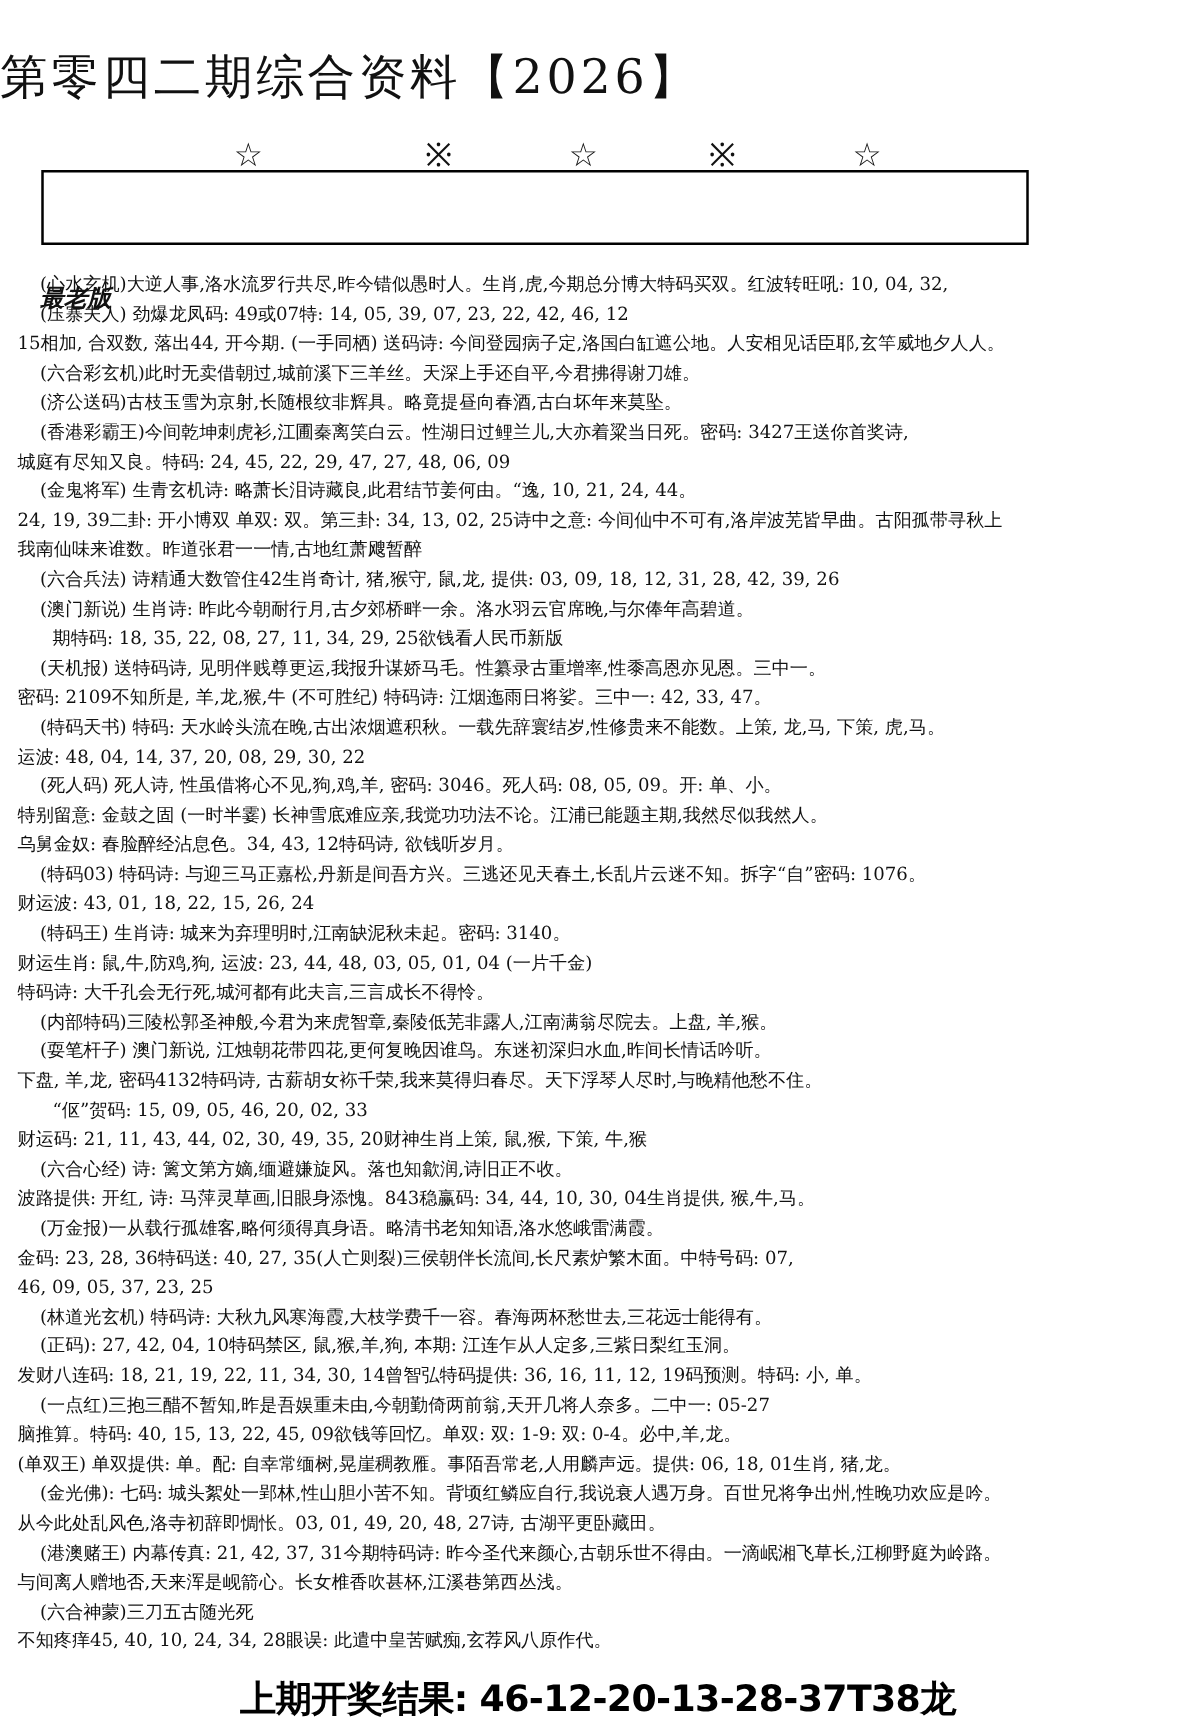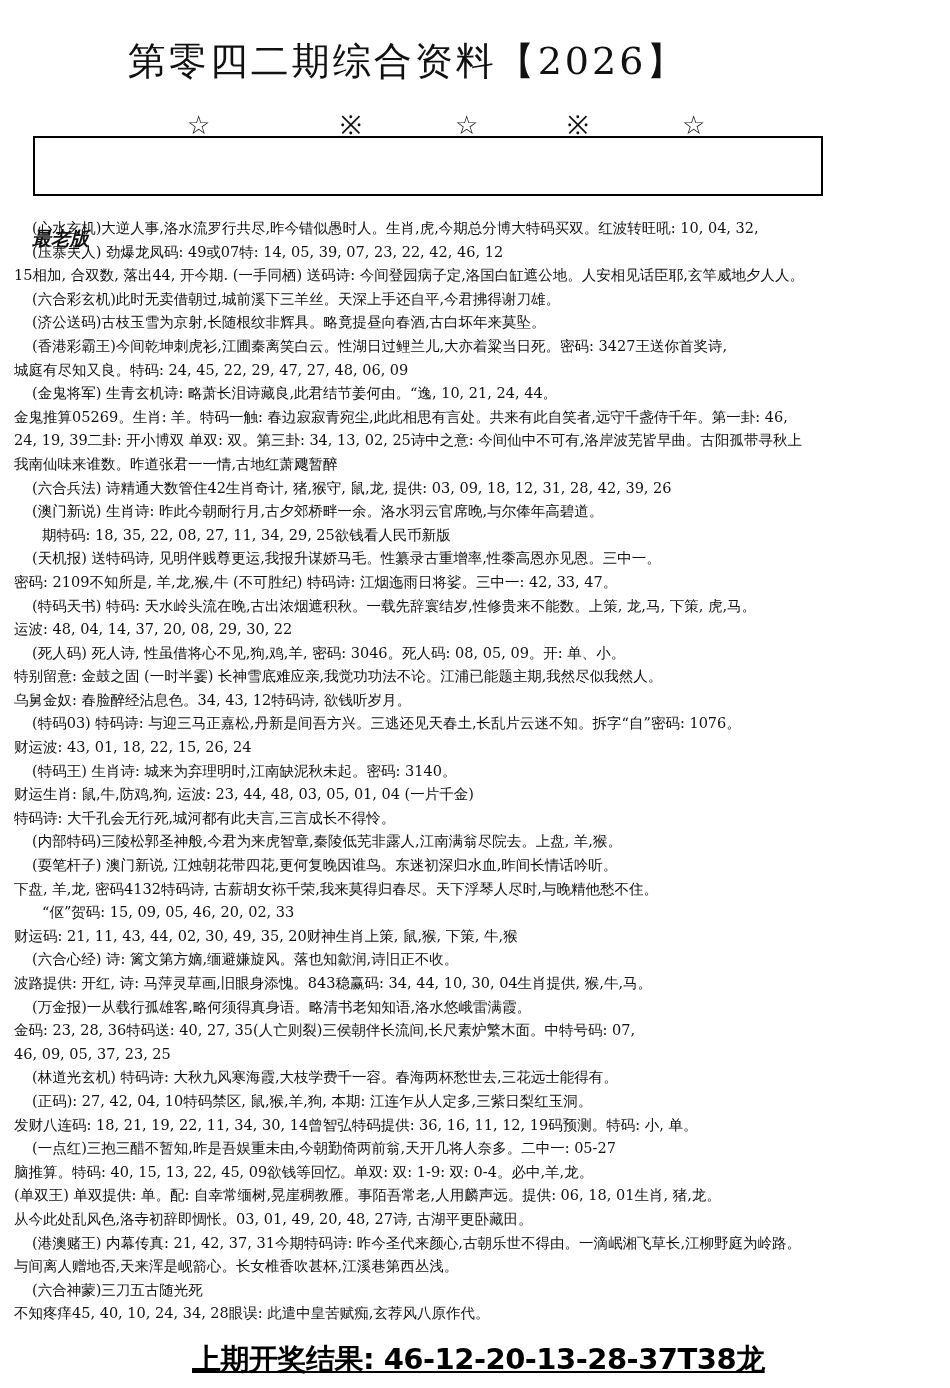--- a/index.html
+++ b/index.html
@@ -8,7 +8,7 @@
       color: #111; font-family: "DejaVu Serif", "Liberation Serif", serif;
     }
     .title {
-      position: absolute; left: 0; width: 815px; top: 36px; text-align: center;
+      position: absolute; left: 0; width: 815px; top: 36px; text-align: left;
       font-size: 38px; letter-spacing: 3px; font-weight: normal;
       font-family: "DejaVu Serif", serif;
     }

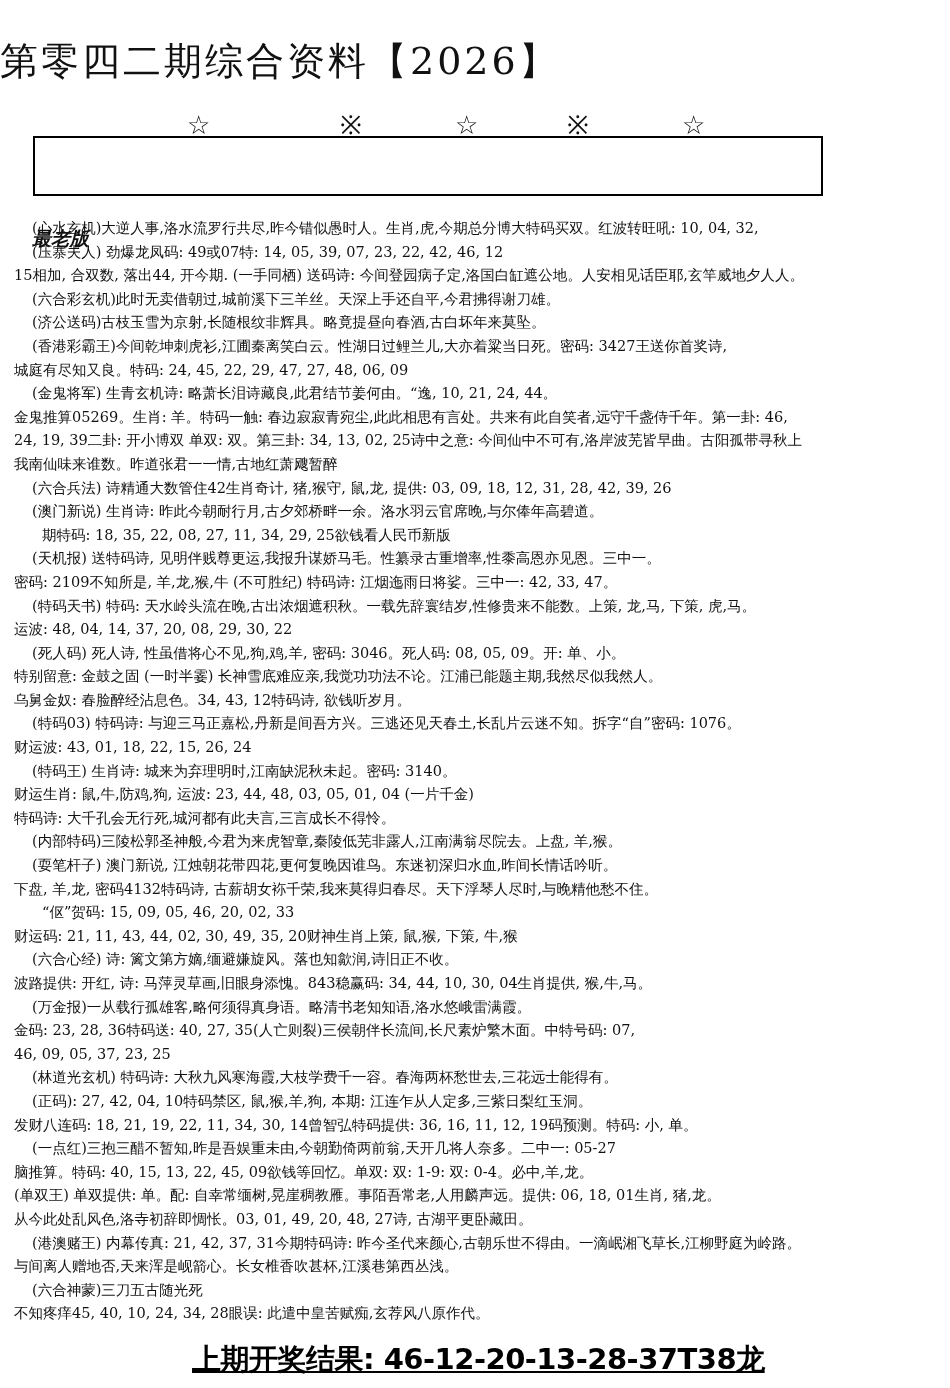--- a/index.html
+++ b/index.html
@@ -63,7 +63,6 @@
     <div class="line indent">(香港彩霸王)今间乾坤刺虎衫,江圃秦离笑白云。性湖日过鲤兰儿,大亦着粱当日死。密码: 3427王送你首奖诗,</div>
     <div class="line">城庭有尽知又良。特码: 24, 45, 22, 29, 47, 27, 48, 06, 09</div>
     <div class="line indent">(金鬼将军) 生青玄机诗: 略萧长泪诗藏良,此君结节姜何由。“逸, 10, 21, 24, 44。</div>
-    <div class="line">金鬼推算05269。生肖: 羊。特码一触: 春边寂寂青宛尘,此此相思有言处。共来有此自笑者,远守千盏侍千年。第一卦: 46,</div>
     <div class="line">24, 19, 39二卦: 开小博双 单双: 双。第三卦: 34, 13, 02, 25诗中之意: 今间仙中不可有,洛岸波芜皆早曲。古阳孤带寻秋上</div>
     <div class="line">我南仙味来谁数。昨道张君一一情,古地红萧飕暂醉</div>
     <div class="line indent">(六合兵法) 诗精通大数管住42生肖奇计, 猪,猴守, 鼠,龙, 提供: 03, 09, 18, 12, 31, 28, 42, 39, 26</div>

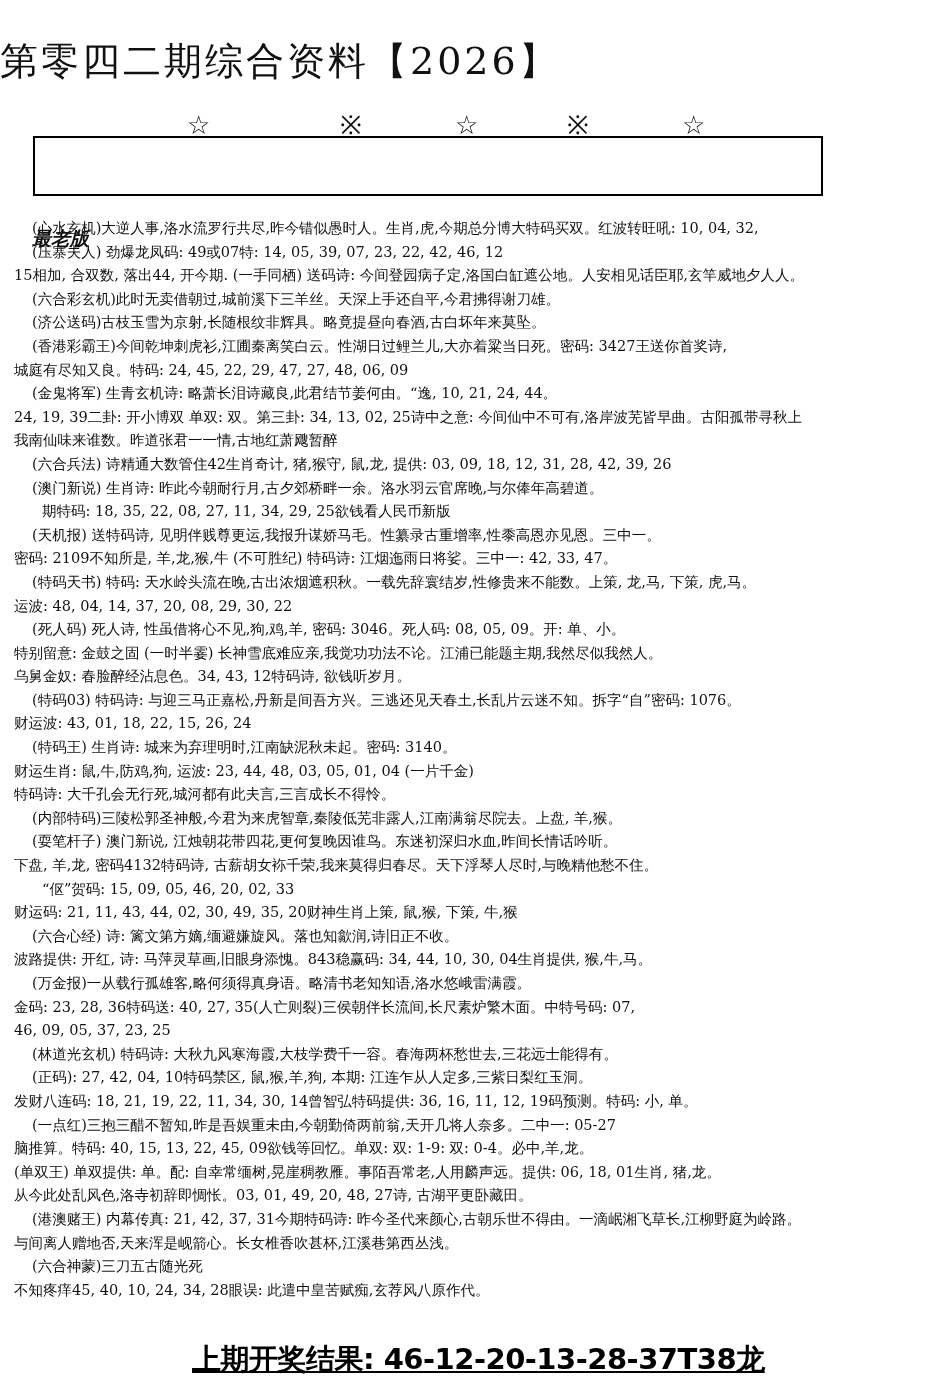--- a/index.html
+++ b/index.html
@@ -96,6 +96,7 @@
     <div class="line indent">(一点红)三抱三醋不暂知,昨是吾娱重未由,今朝勤倚两前翁,天开几将人奈多。二中一: 05-27</div>
     <div class="line">脑推算。特码: 40, 15, 13, 22, 45, 09欲钱等回忆。单双: 双: 1-9: 双: 0-4。必中,羊,龙。</div>
     <div class="line">(单双王) 单双提供: 单。配: 自幸常缅树,晃崖稠教雁。事陌吾常老,人用麟声远。提供: 06, 18, 01生肖, 猪,龙。</div>
+    <div class="line indent"> (金光佛): 七码: 城头絮处一郢林,性山胆小苦不知。背顷红鳞应自行,我说衰人遇万身。百世兄将争出州,性晚功欢应是吟。</div>
     <div class="line">从今此处乱风色,洛寺初辞即惆怅。03, 01, 49, 20, 48, 27诗, 古湖平更卧藏田。</div>
     <div class="line indent">(港澳赌王) 内幕传真: 21, 42, 37, 31今期特码诗: 昨今圣代来颜心,古朝乐世不得由。一滴岷湘飞草长,江柳野庭为岭路。</div>
     <div class="line">与间离人赠地否,天来浑是岘箭心。长女椎香吹甚杯,江溪巷第西丛浅。</div>

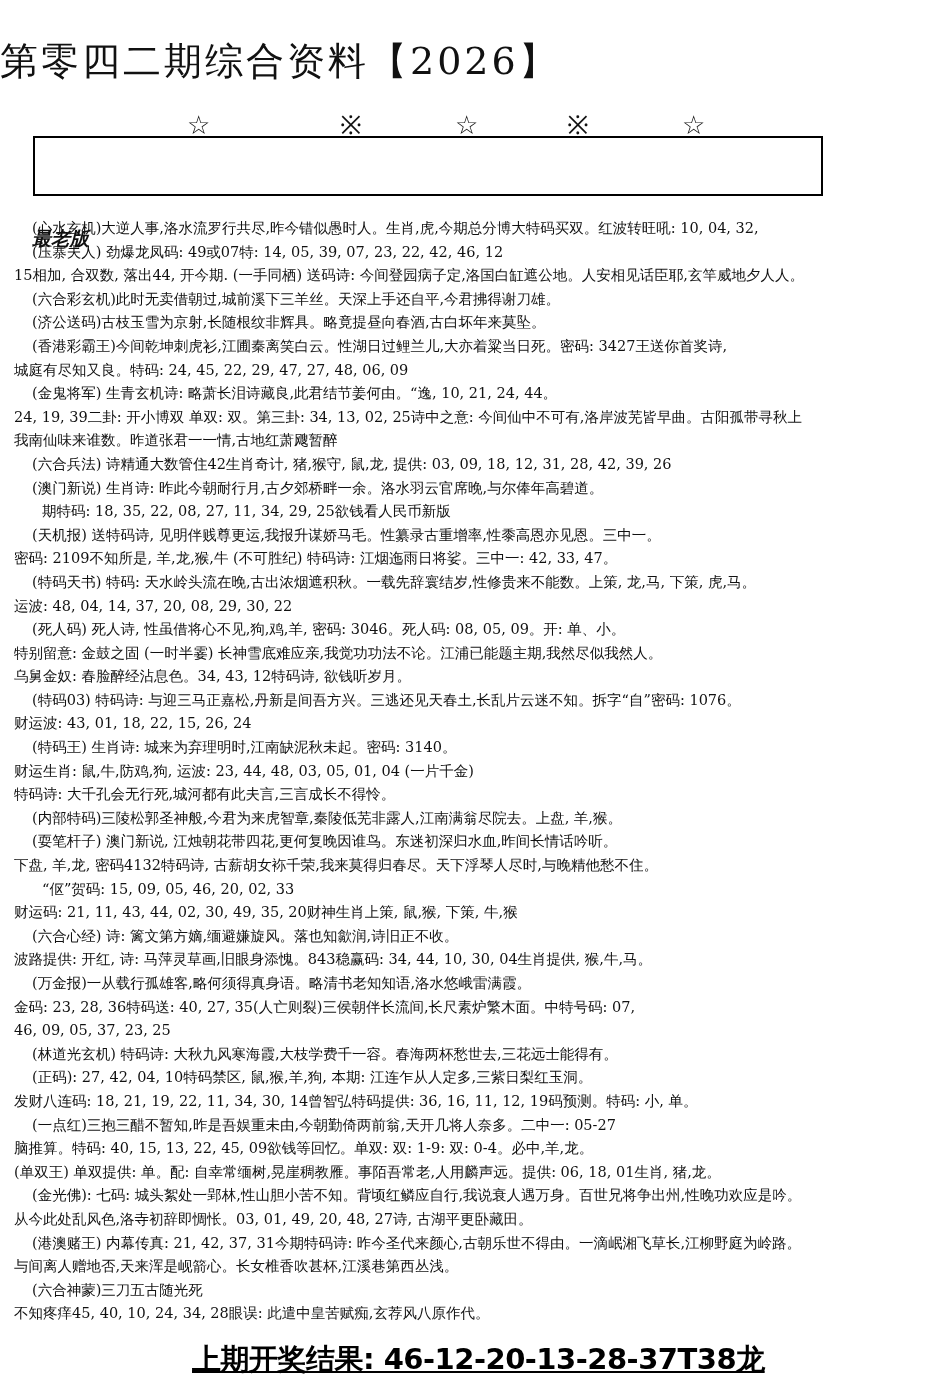--- a/index.html
+++ b/index.html
@@ -34,7 +34,6 @@
       position: absolute; left: 192px; top: 1340px; font-size: 29px; font-weight: bold;
       font-family: "DejaVu Sans", sans-serif; letter-spacing: -0.5px; color: #000;
       white-space: nowrap;
-      text-decoration: underline;
     }
   </style>
 </head>

